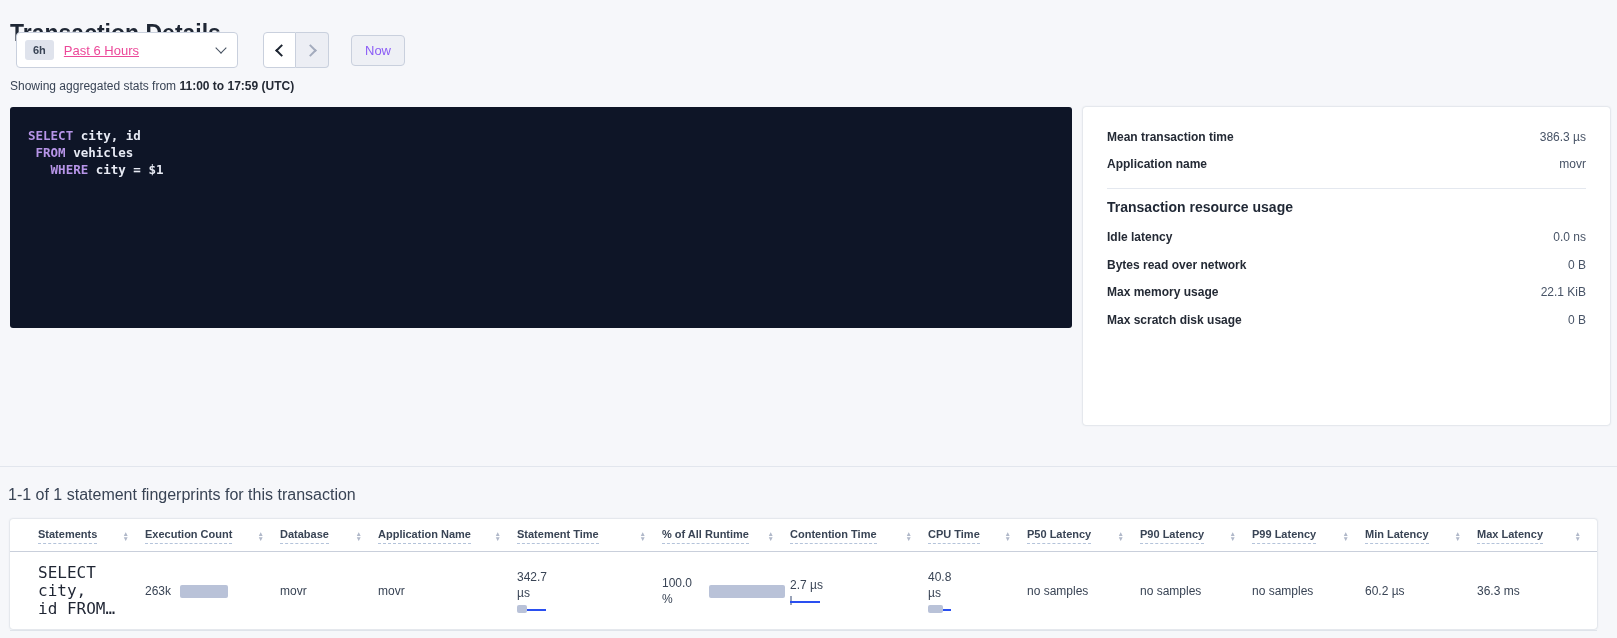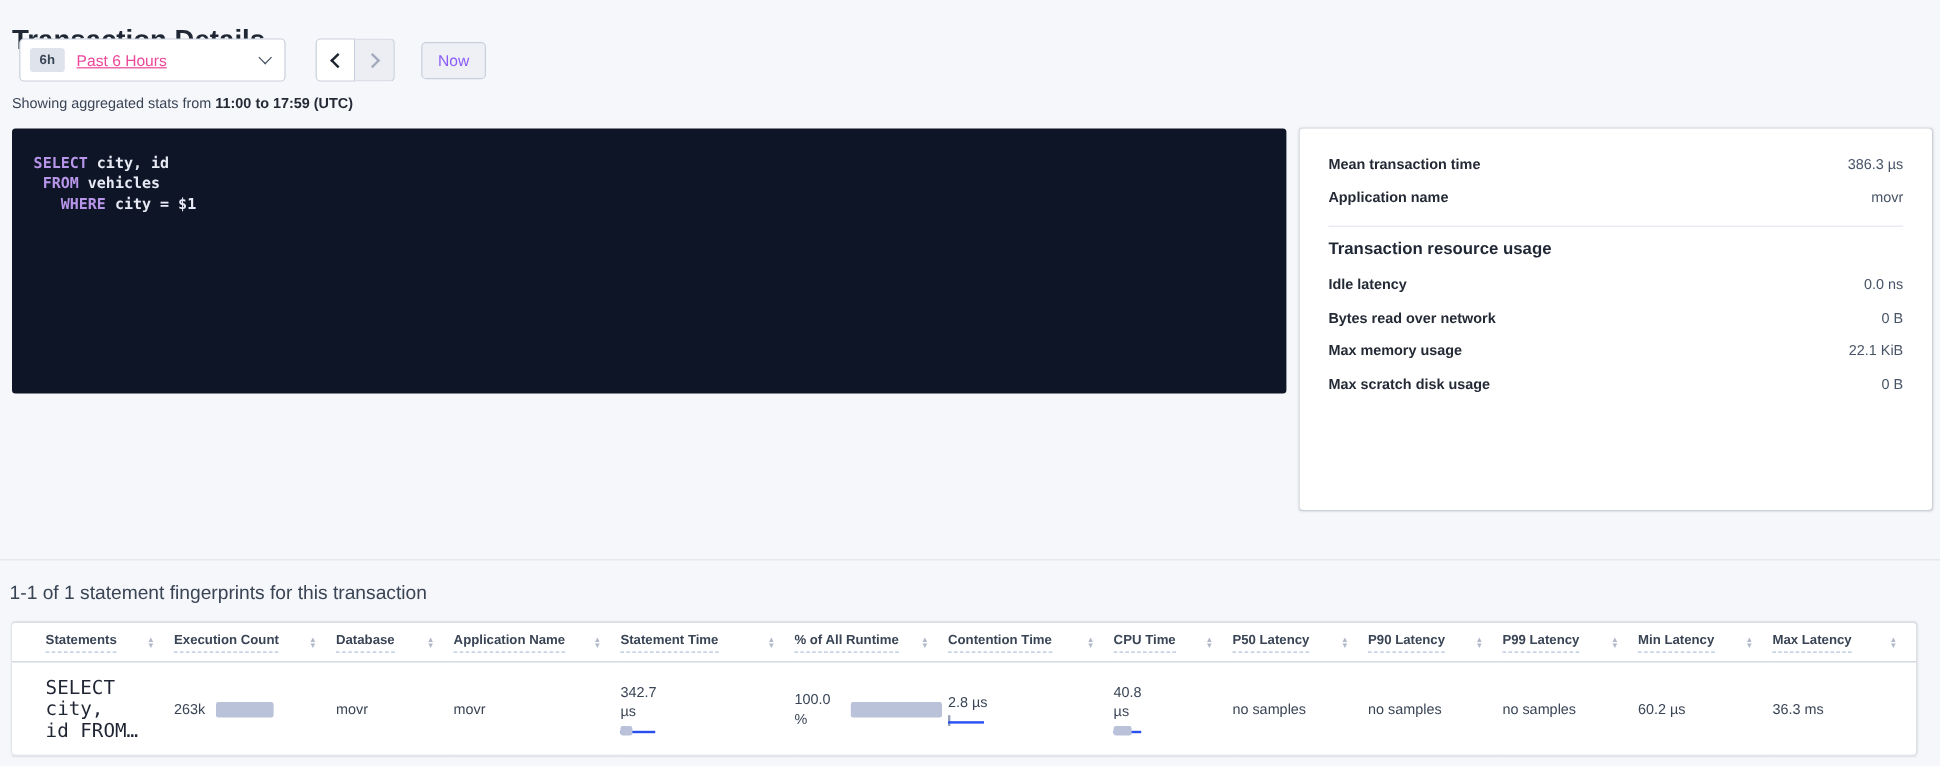--- a/index.html
+++ b/index.html
@@ -373,7 +373,7 @@
           </div>
         </td>
         <td>
-          <div class="num-wrap">2.8 µs</div>
+          <div class="num-wrap">2.7 µs</div>
           <div class="mini-bar">
             <span class="tick"></span>
               <span class="line line-cont"></span>

